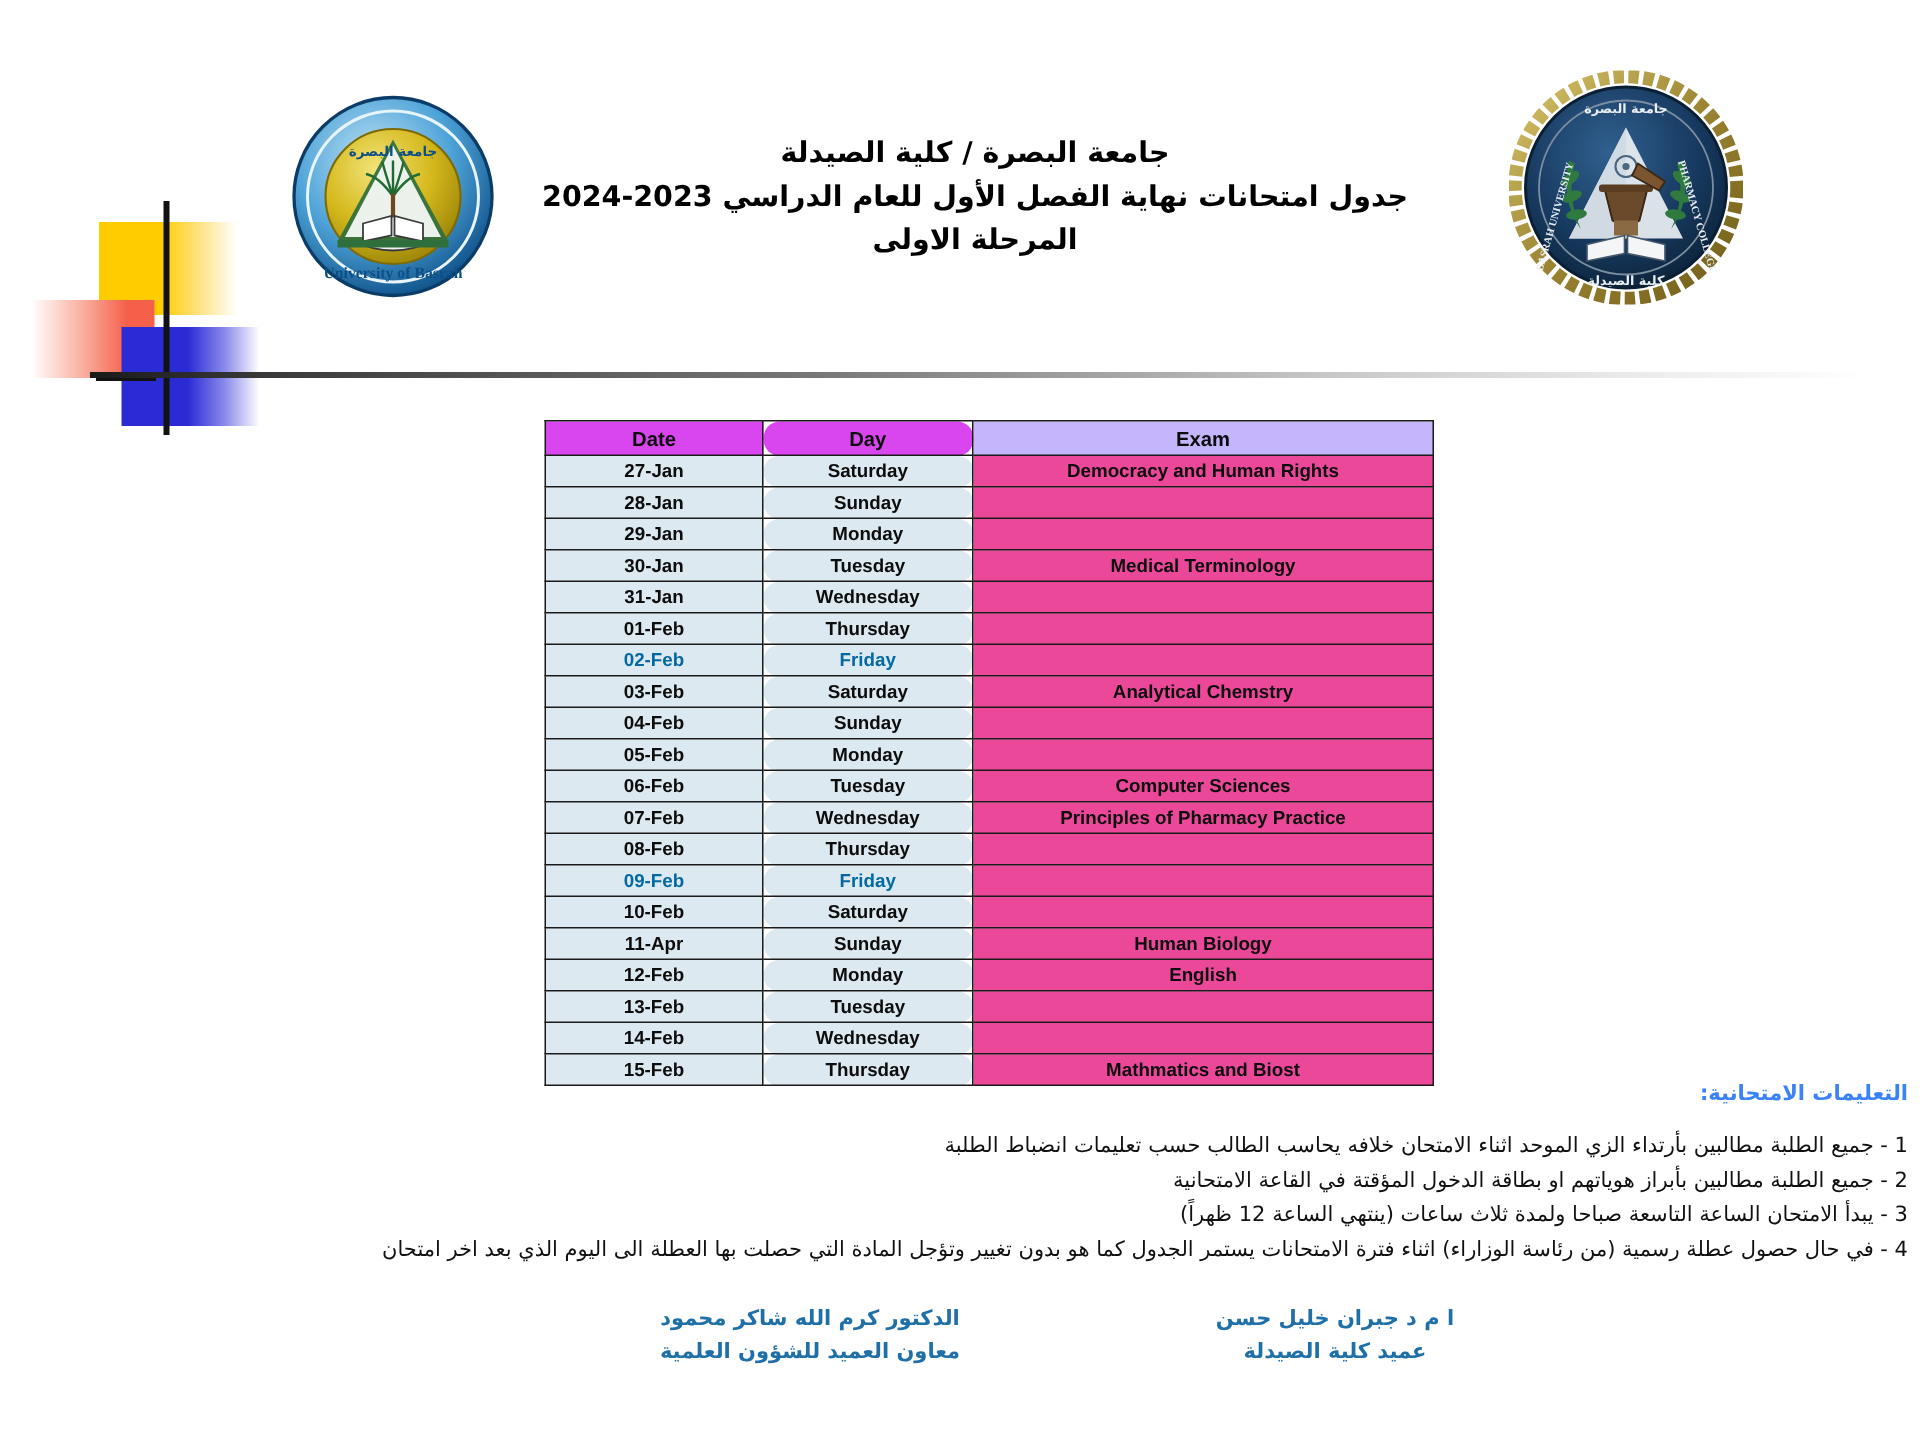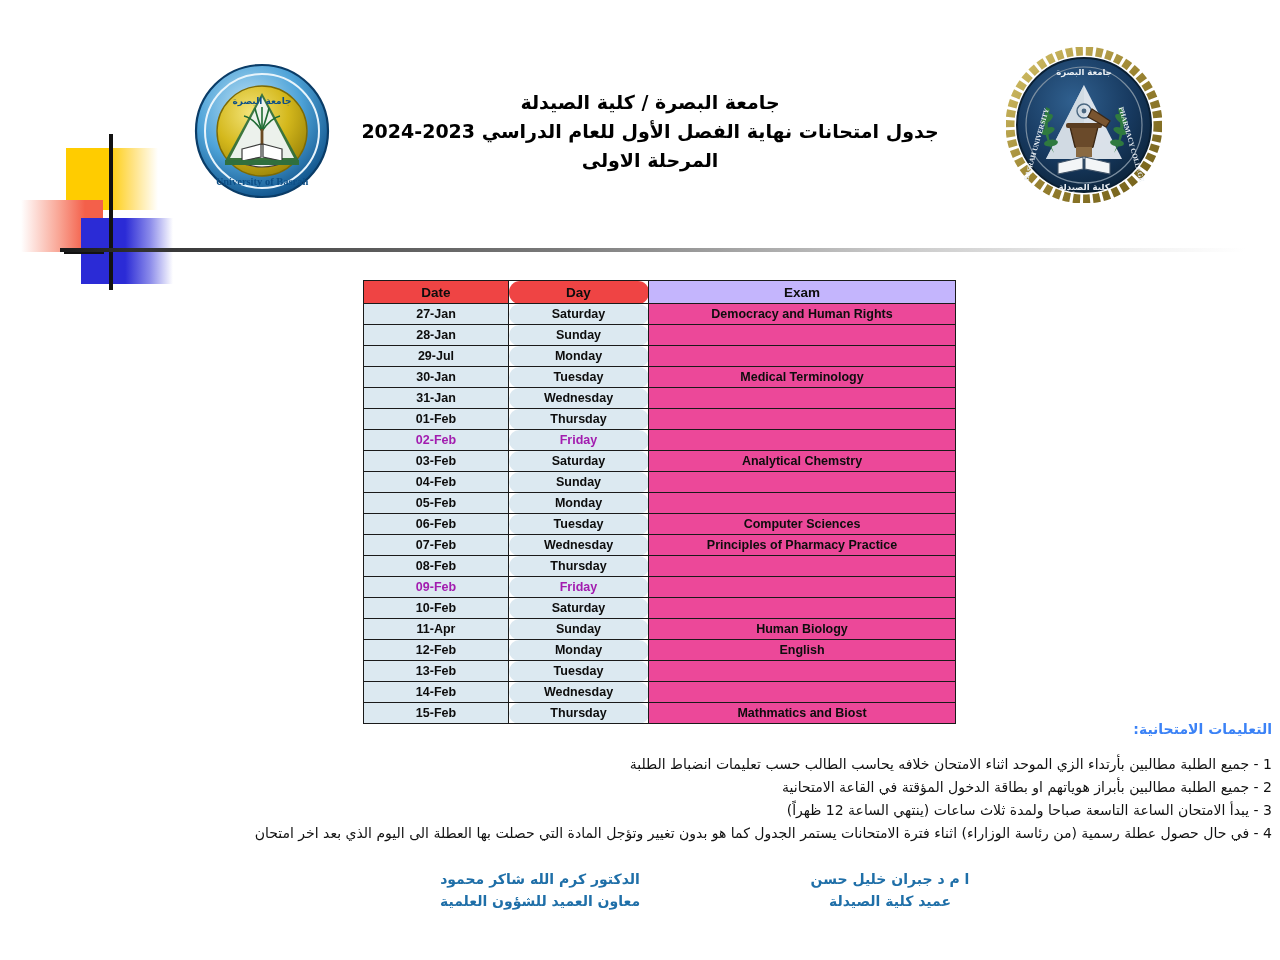--- a/index.html
+++ b/index.html
@@ -102,7 +102,7 @@
   .col-date { width: 145px; }
   .col-day  { width: 140px; border-radius: 11px; }
   .col-exam { width: 307px; }
-  th.col-date, th.col-day { background: #ef4444; }
+  th.col-date, th.col-day { background: #d946ef; }
   th.col-exam { background: #c4b5fd; }
   td.cell-date, td.cell-day { background: #dce9f1; }
   td.cell-exam { background: #ec4899; font-weight: bold; }

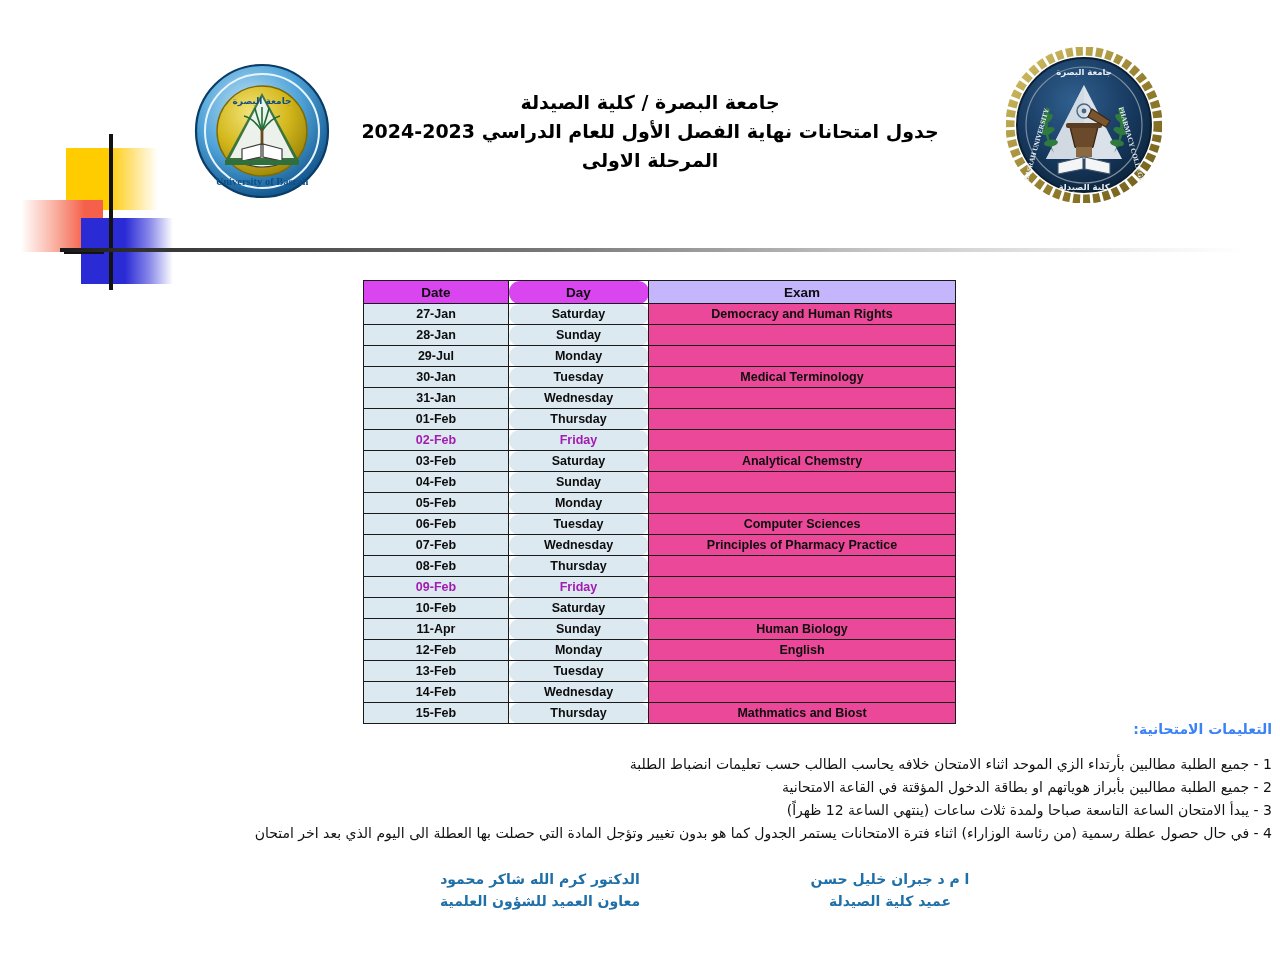--- a/index.html
+++ b/index.html
@@ -279,7 +279,7 @@
         <td class="cell-exam col-exam"></td>
       </tr>
       <tr>
-        <td class="cell-date col-date">29-Jul</td>
+        <td class="cell-date col-date">29-Jan</td>
         <td class="cell-day col-day">Monday</td>
         <td class="cell-exam col-exam"></td>
       </tr>

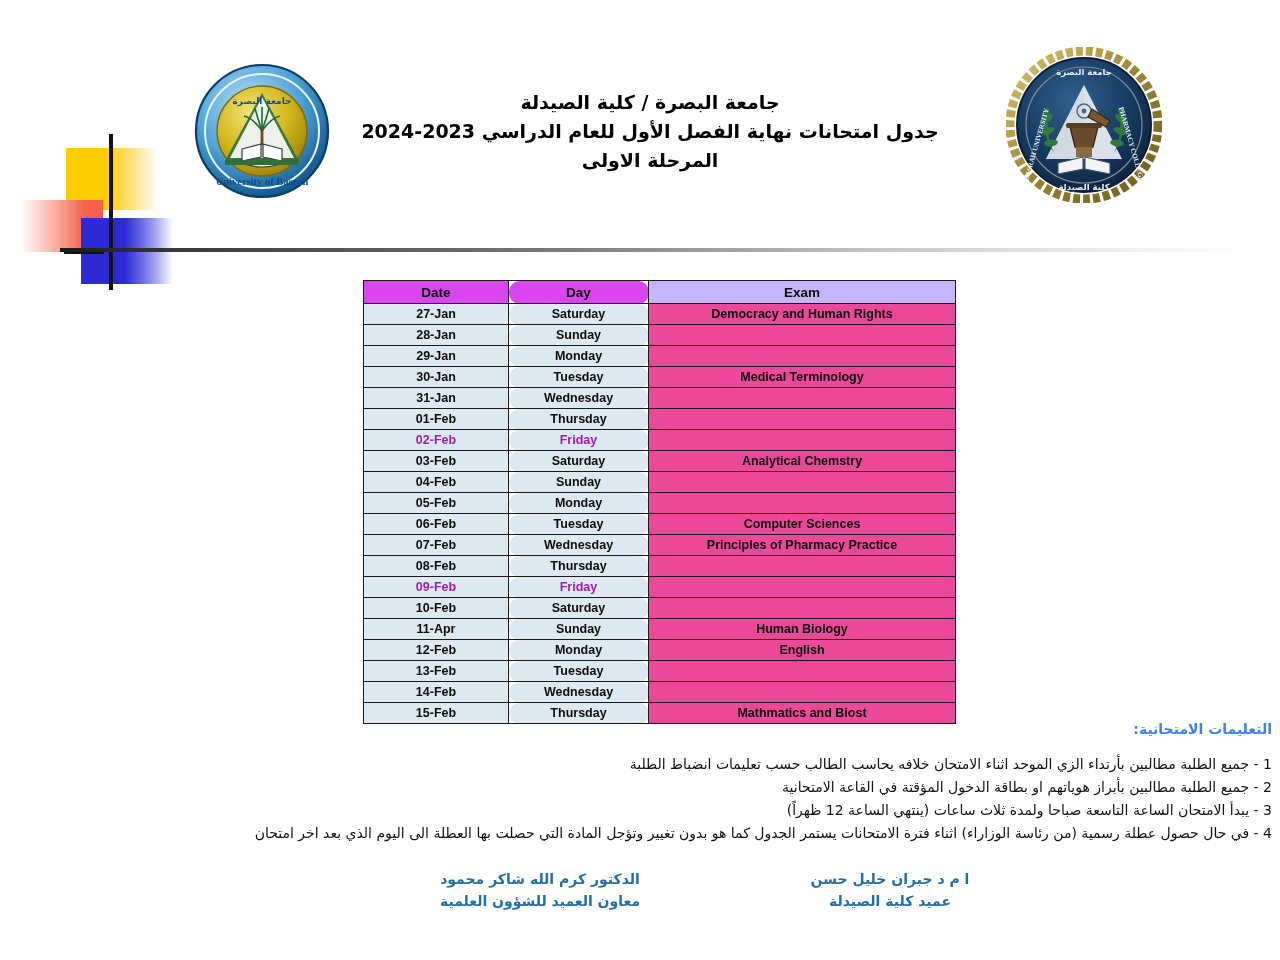--- a/index.html
+++ b/index.html
@@ -106,7 +106,7 @@
   th.col-exam { background: #c4b5fd; }
   td.cell-date, td.cell-day { background: #dce9f1; }
   td.cell-exam { background: #ec4899; font-weight: bold; }
-  tr.holiday td.cell-date, tr.holiday td.cell-day { color: #a21caf; }
+  tr.holiday td.cell-date, tr.holiday td.cell-day { color: #0369a1; }
 
   
   #instructions {

